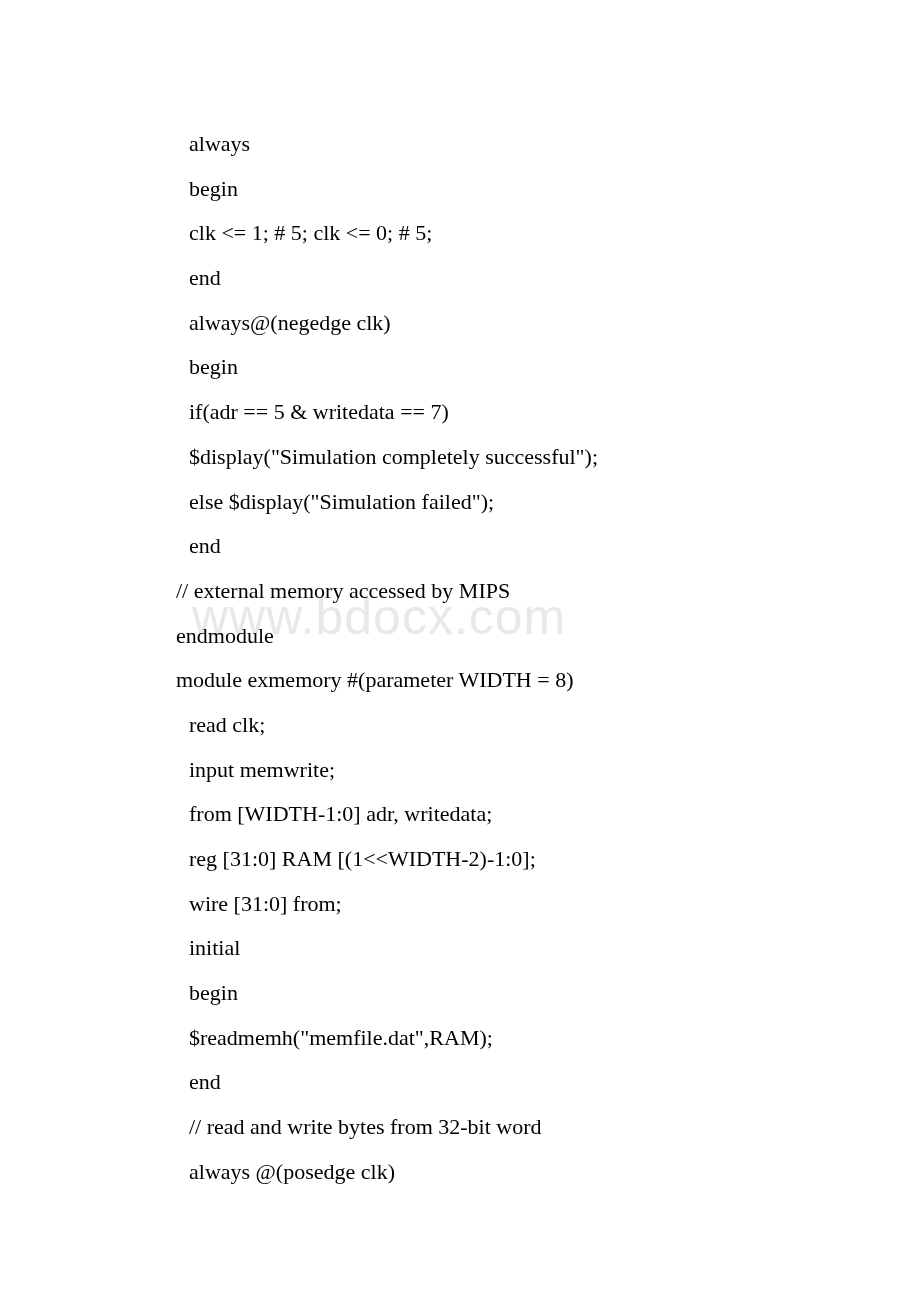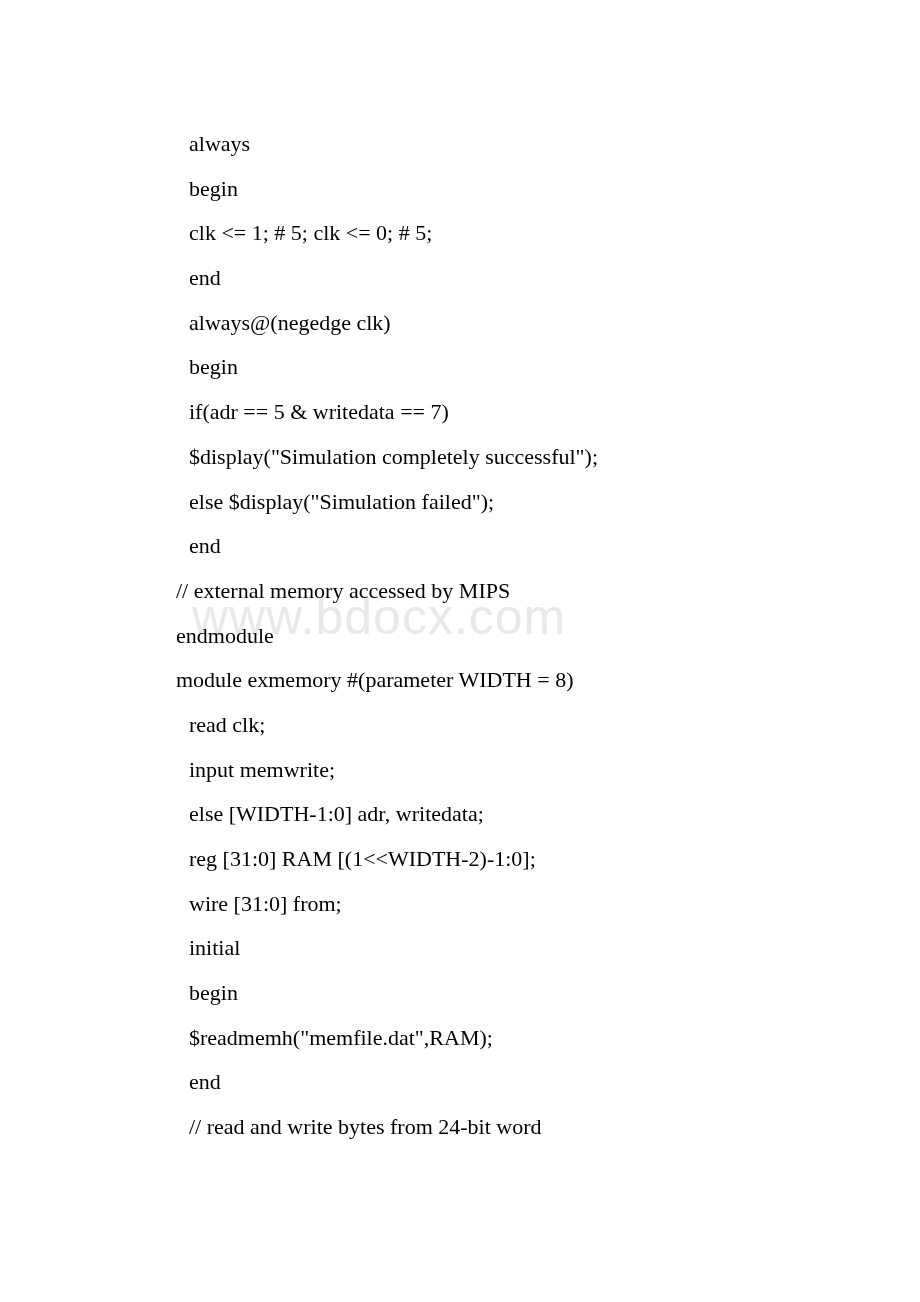--- a/index.html
+++ b/index.html
@@ -63,7 +63,7 @@
   <div class="code-line">module exmemory #(parameter WIDTH = 8)</div>
   <div class="code-line indent">read clk;</div>
   <div class="code-line indent">input memwrite;</div>
-  <div class="code-line indent">else [WIDTH-1:0] adr, writedata;</div>
+  <div class="code-line indent">from [WIDTH-1:0] adr, writedata;</div>
   <div class="code-line indent">reg [31:0] RAM [(1&lt;&lt;WIDTH-2)-1:0];</div>
   <div class="code-line indent">wire [31:0] from;</div>
   <div class="code-line indent">initial</div>

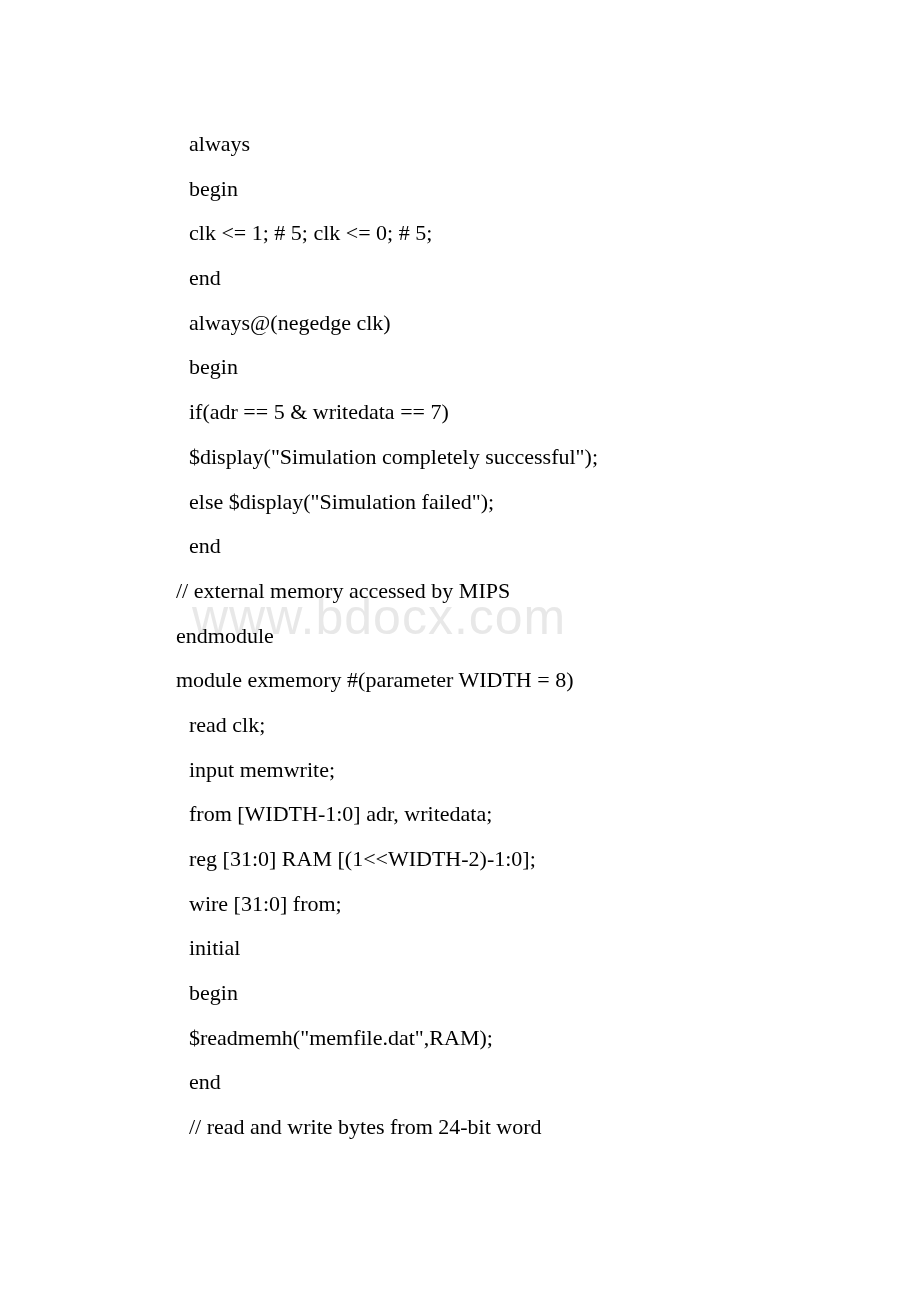--- a/index.html
+++ b/index.html
@@ -70,7 +70,7 @@
   <div class="code-line indent">begin</div>
   <div class="code-line indent">$readmemh("memfile.dat",RAM);</div>
   <div class="code-line indent">end</div>
-  <div class="code-line indent">// read and write bytes from 24-bit word</div>
+  <div class="code-line indent">// read and write bytes from 32-bit word</div>
 </div>
 
 </body></html>

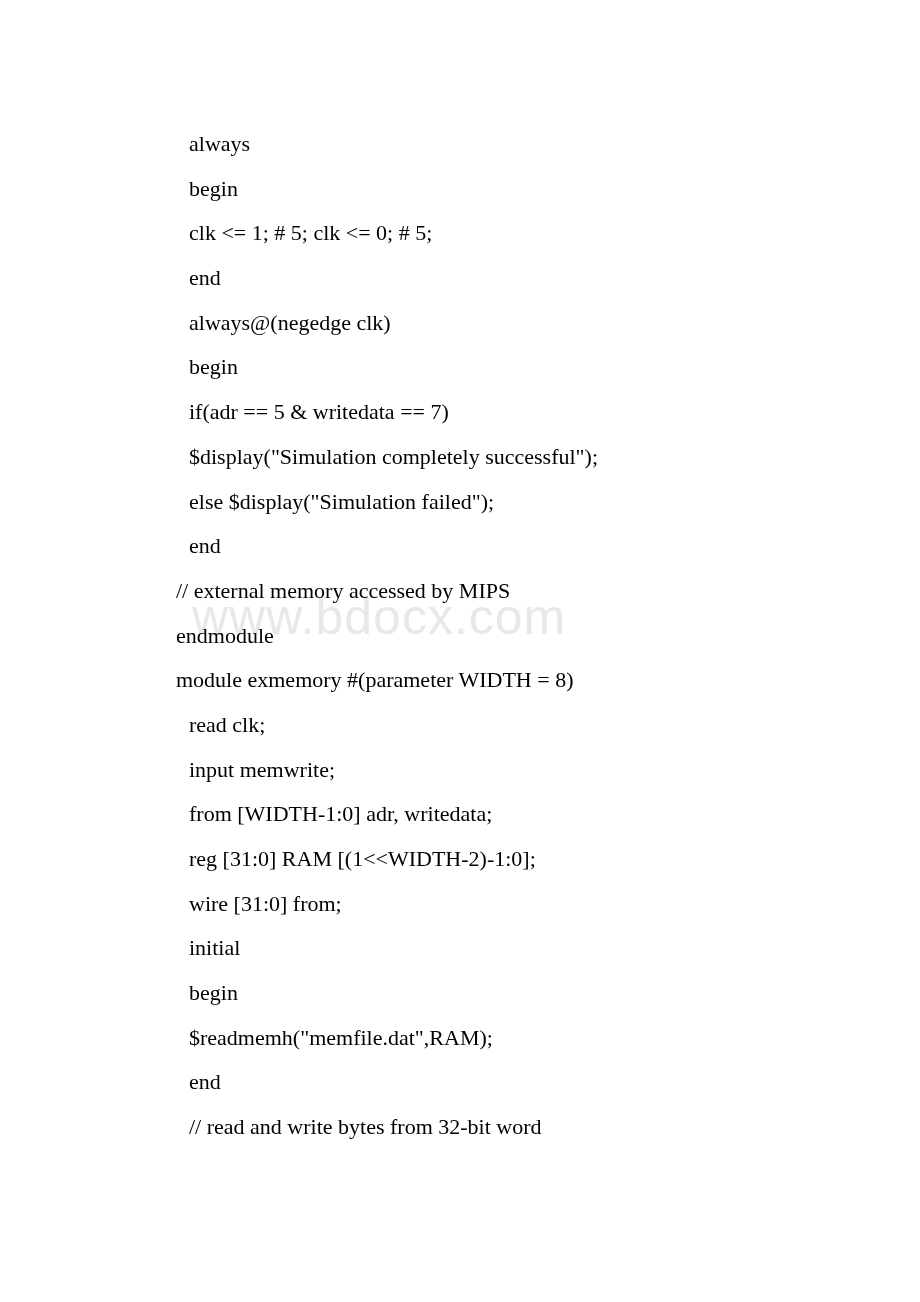--- a/index.html
+++ b/index.html
@@ -71,6 +71,7 @@
   <div class="code-line indent">$readmemh("memfile.dat",RAM);</div>
   <div class="code-line indent">end</div>
   <div class="code-line indent">// read and write bytes from 32-bit word</div>
+  <div class="code-line indent">always @(posedge clk)</div>
 </div>
 
 </body></html>

